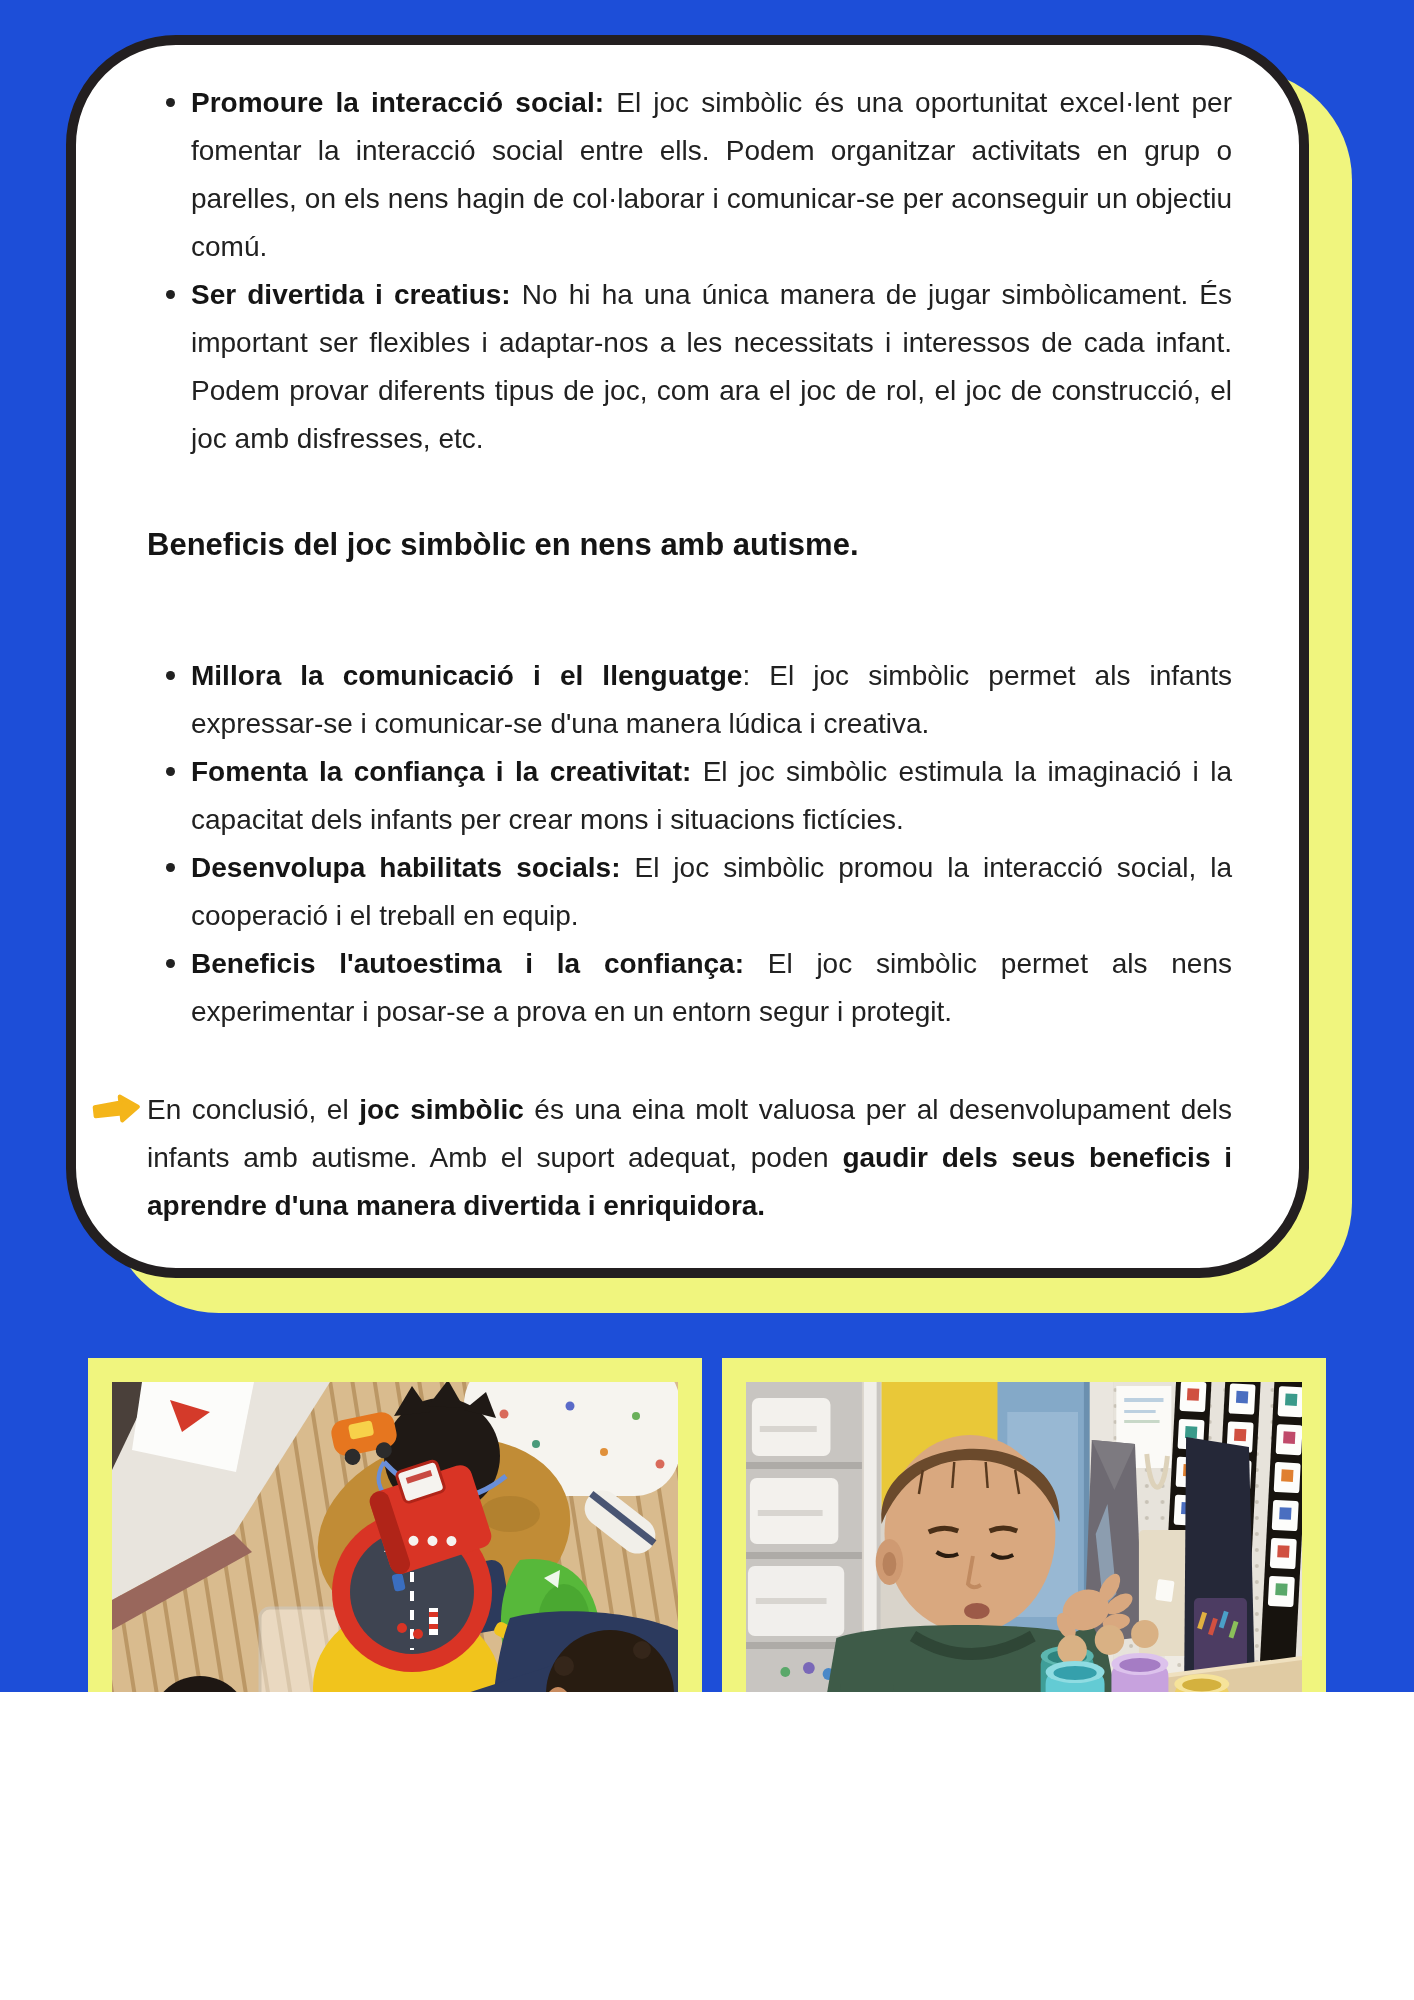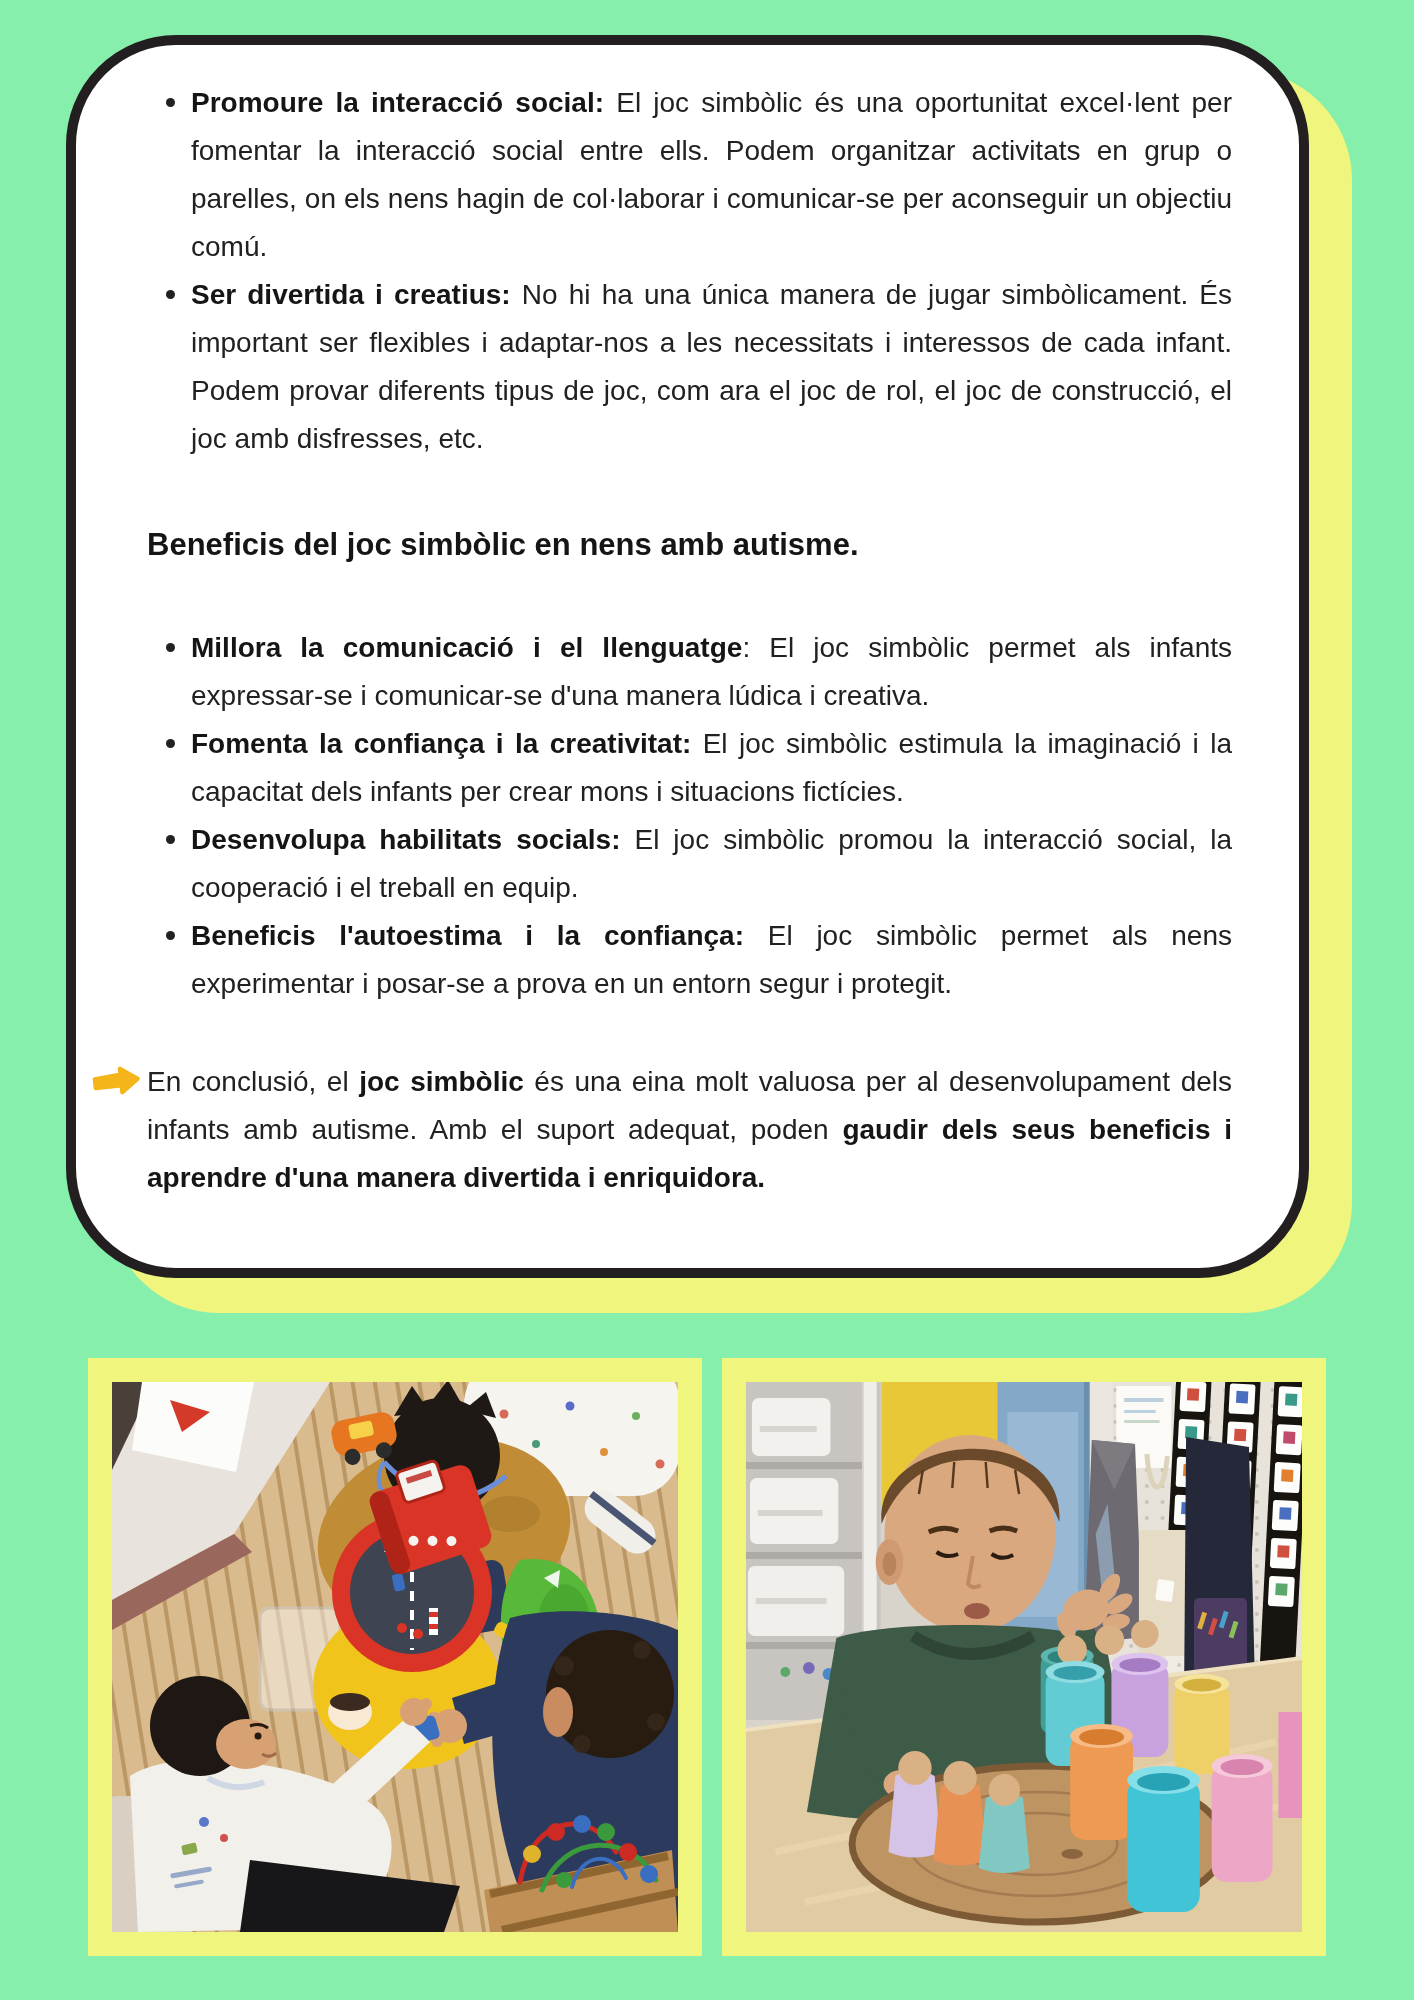--- a/index.html
+++ b/index.html
@@ -9,7 +9,7 @@
     --ink:#212121;
   }
   html,body{margin:0;padding:0;background:#ffffff;}
-  .page{position:relative;width:1414px;height:2000px;background:#86efac;overflow:hidden;
+  .page{position:relative;width:1414px;height:1692px;background:#1d4ed8;overflow:hidden;
         font-family:"Liberation Sans", sans-serif;color:var(--ink);}
   .card{
     position:absolute;left:66px;top:35px;width:1243px;height:1243px;box-sizing:border-box;

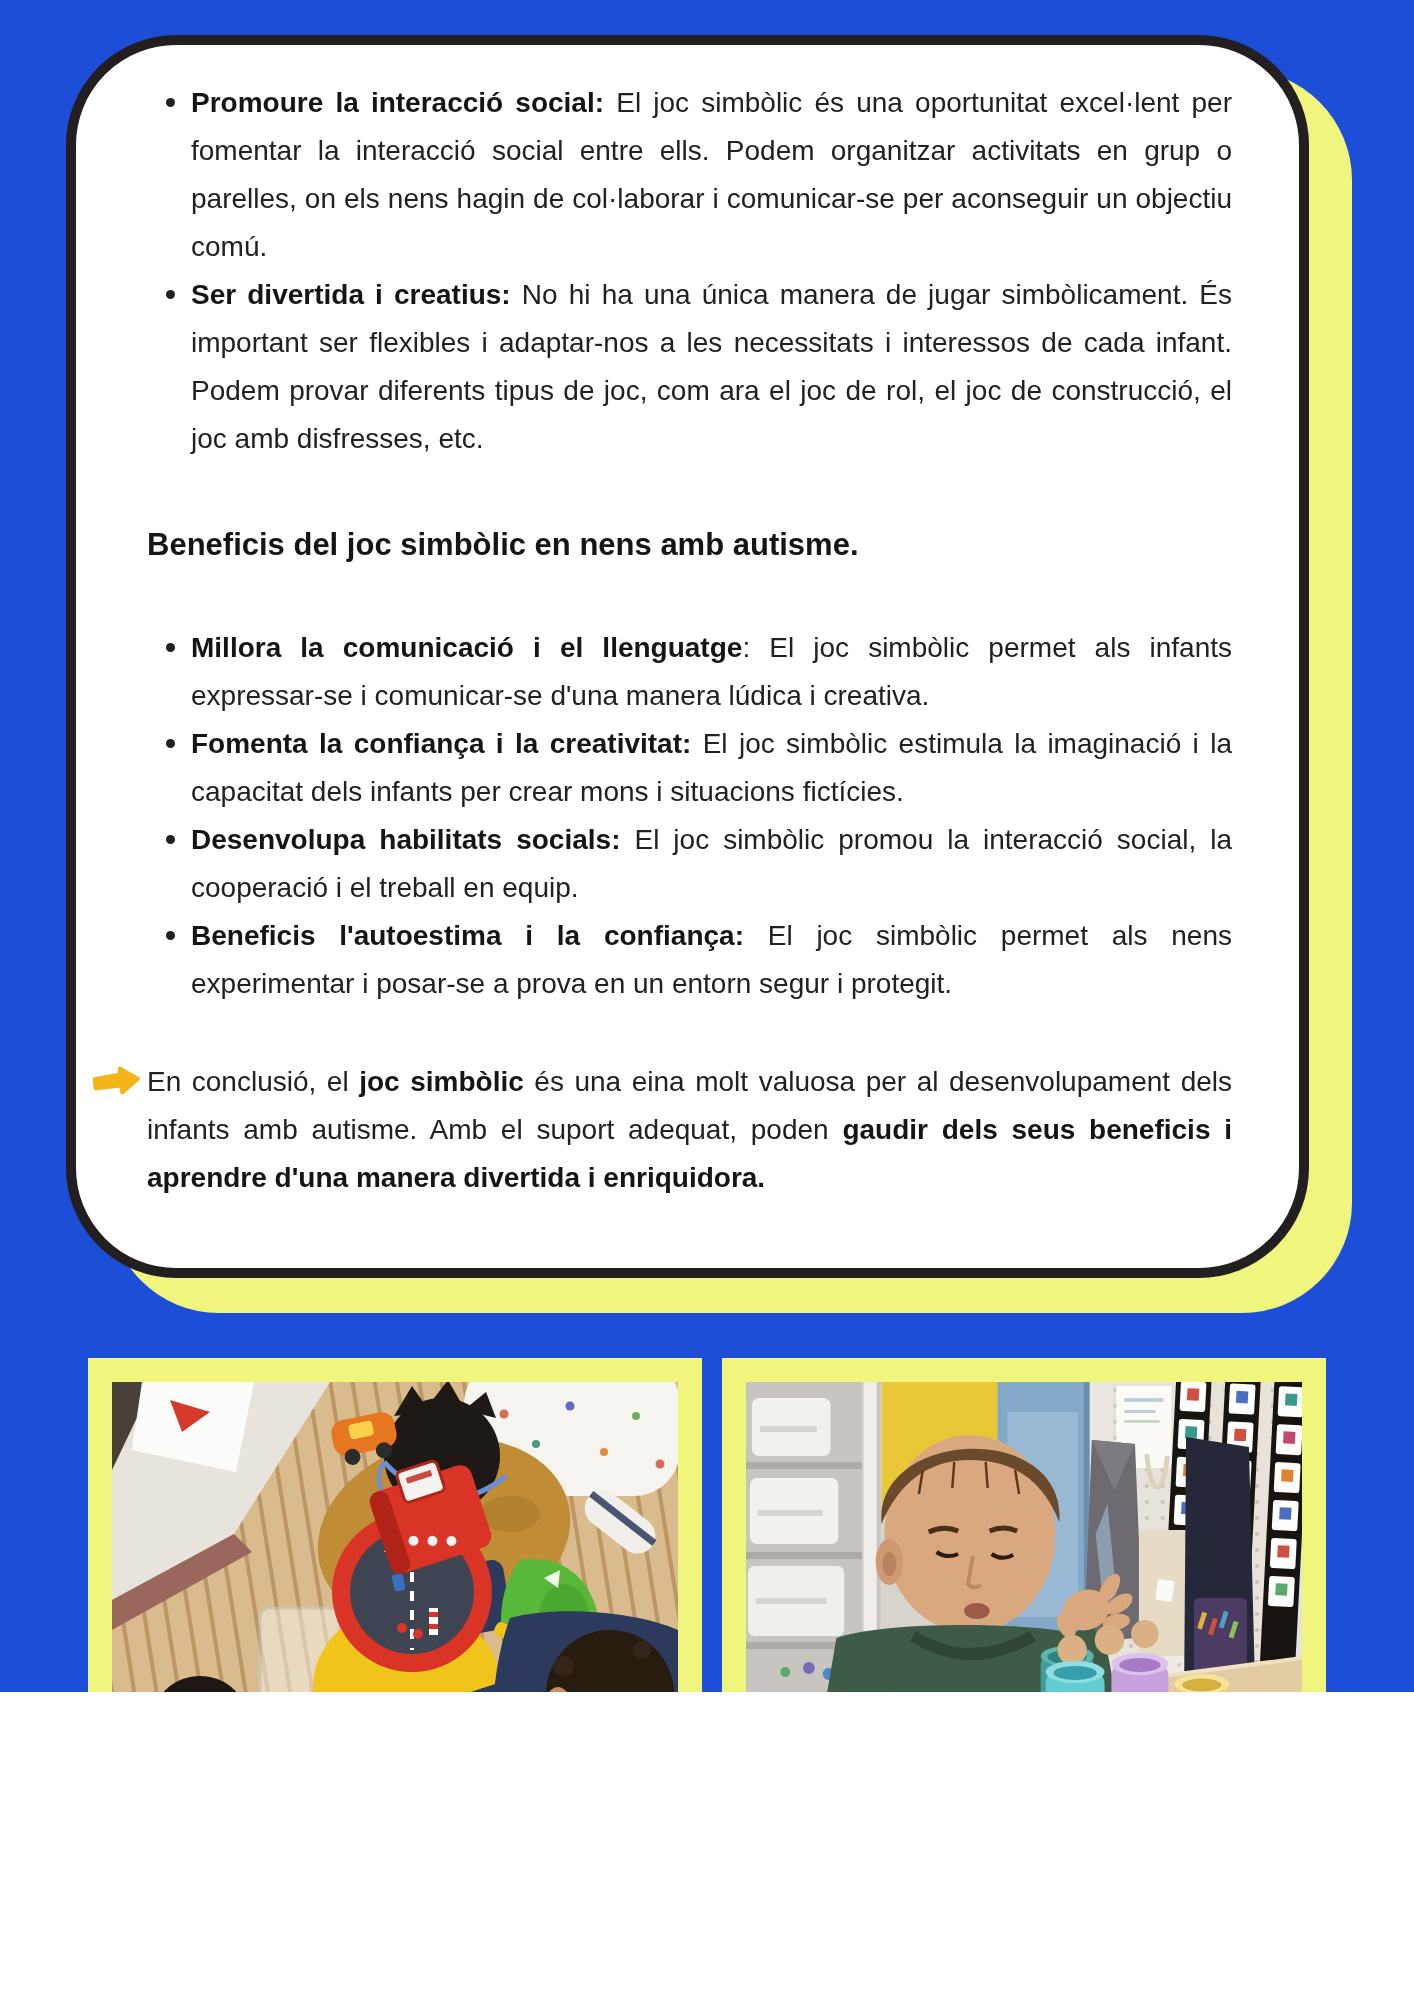--- a/index.html
+++ b/index.html
@@ -24,7 +24,7 @@
     border-radius:50%;background:var(--ink);}
   strong{font-weight:bold;color:#151515;}
   h2.section-heading{margin:60px 0 0 0;font-size:31px;line-height:44px;font-weight:bold;color:#151515;}
-  ul.benefits{margin-top:57px;}
+  ul.benefits{margin-top:85px;}
   p.conclusion{position:relative;margin:50px 0 0 0;text-align:justify;}
   .arrow-wrap{position:absolute;left:-56px;top:8px;width:50px;height:30px;}
   .arrow-wrap svg{display:block;width:100%;height:100%;}

